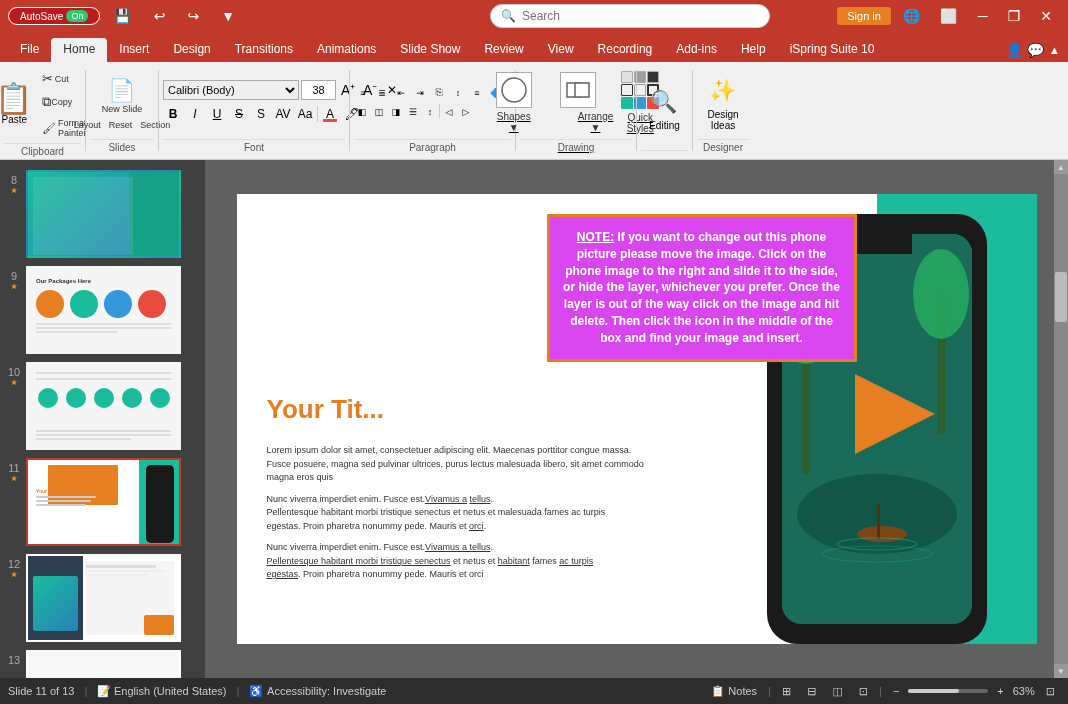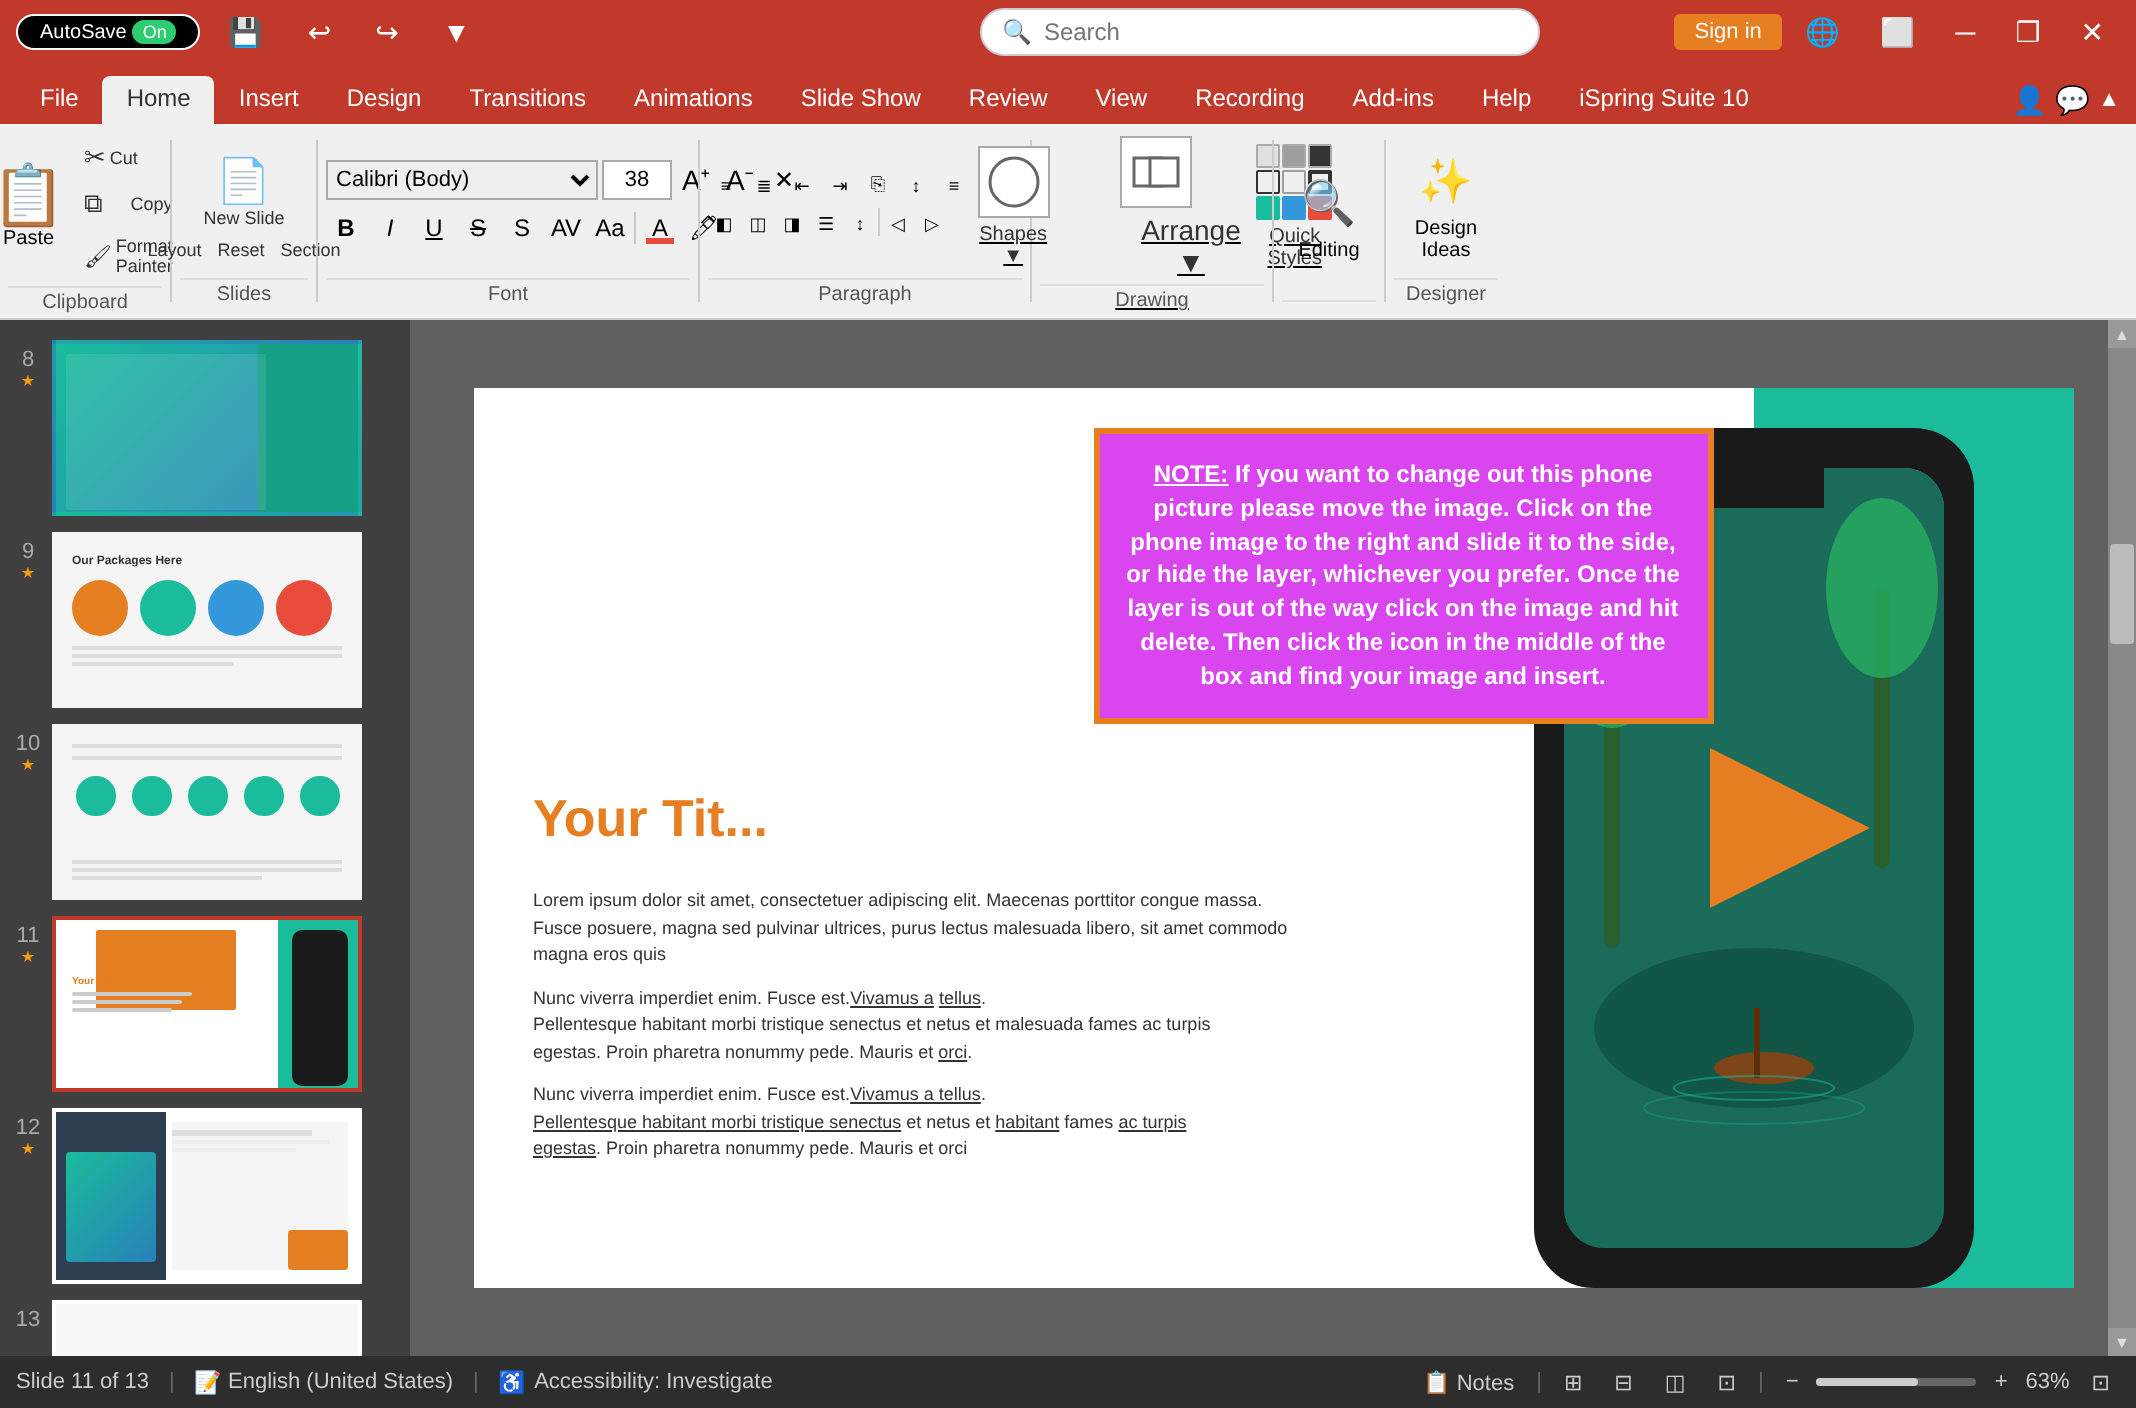--- a/index.html
+++ b/index.html
@@ -18,7 +18,7 @@
     #title-bar .center { flex: 1; text-align: center; font-size: 12px; color: #ffd7d7; }
     #title-bar .right { flex: 1; display: flex; justify-content: flex-end; align-items: center; gap: 4px; }
     .autosave-toggle {
-      background: #000000;
+      background: #b91c1c;
       border: 1px solid #fff;
       border-radius: 10px;
       padding: 2px 11px;

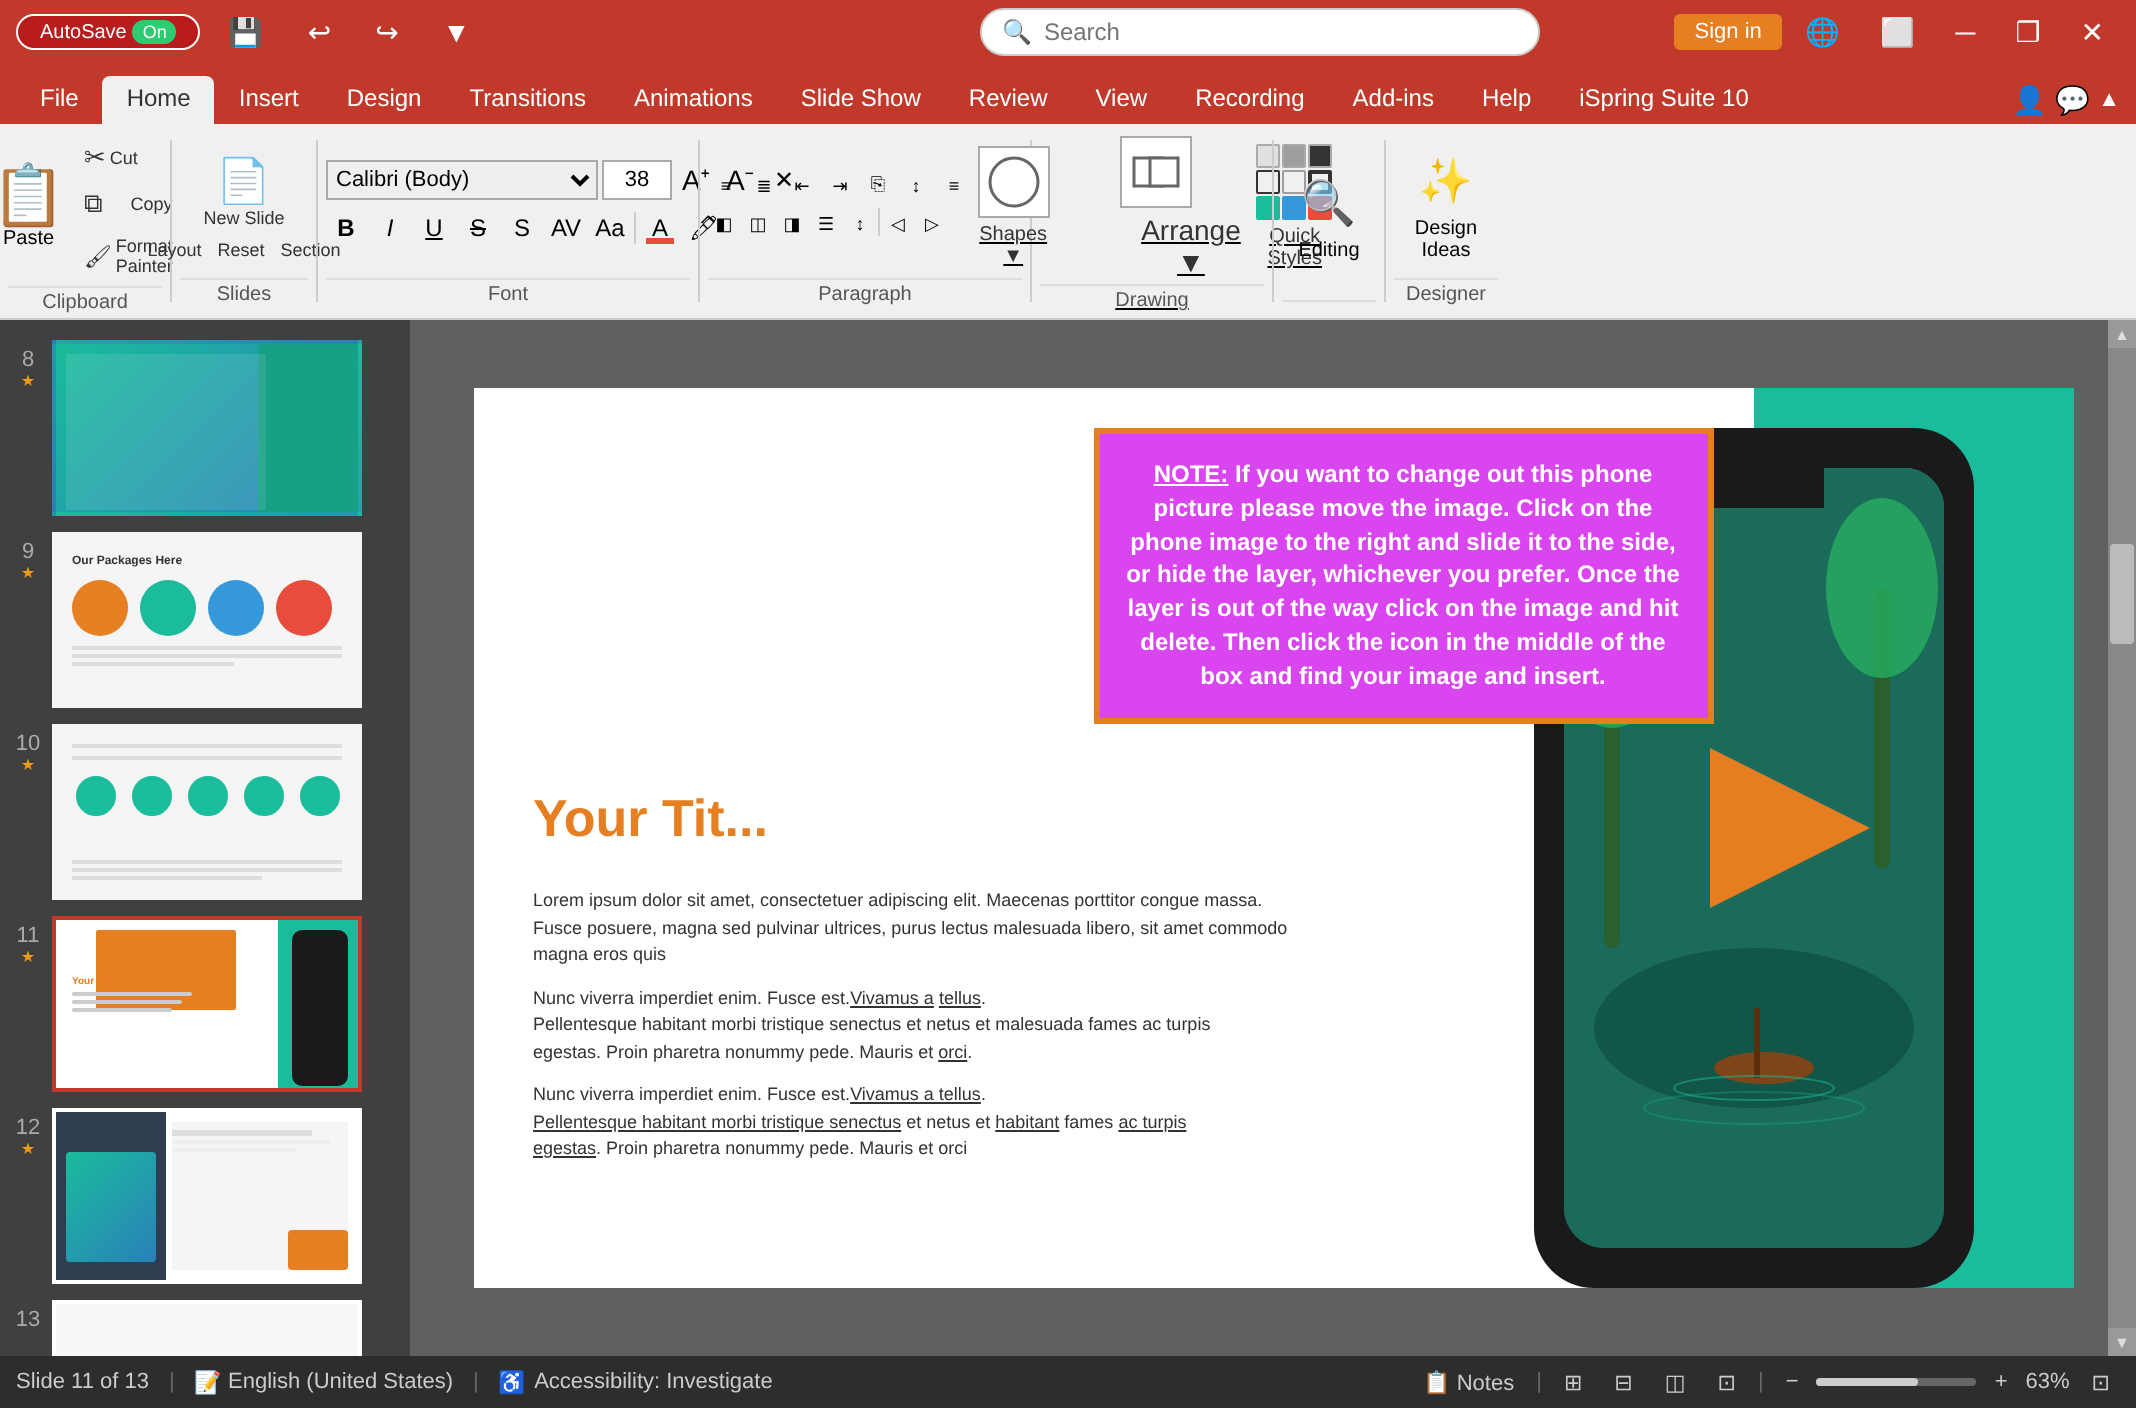--- a/index.html
+++ b/index.html
@@ -476,7 +476,7 @@
         </div>
         <div style="display:flex;flex-direction:column;gap:2px;">
           <button class="ribbon-btn" style="flex-direction:row;font-size:13px;">✂ <span style="font-size:9px;margin-left:2px;">Cut</span></button>
-          <button class="ribbon-btn" style="flex-direction:row;font-size:13px;">⧉ <span style="font-size:9px;margin-left:14px;">Copy</span></button>
+          <button class="ribbon-btn" style="flex-direction:row;font-size:13px;">⧉ <span style="font-size:9px;margin-left:0;">Copy</span></button>
           <button class="ribbon-btn" style="flex-direction:row;font-size:11px;">🖌 <span style="font-size:9px;margin-left:2px;">Format Painter</span></button>
         </div>
       </div>

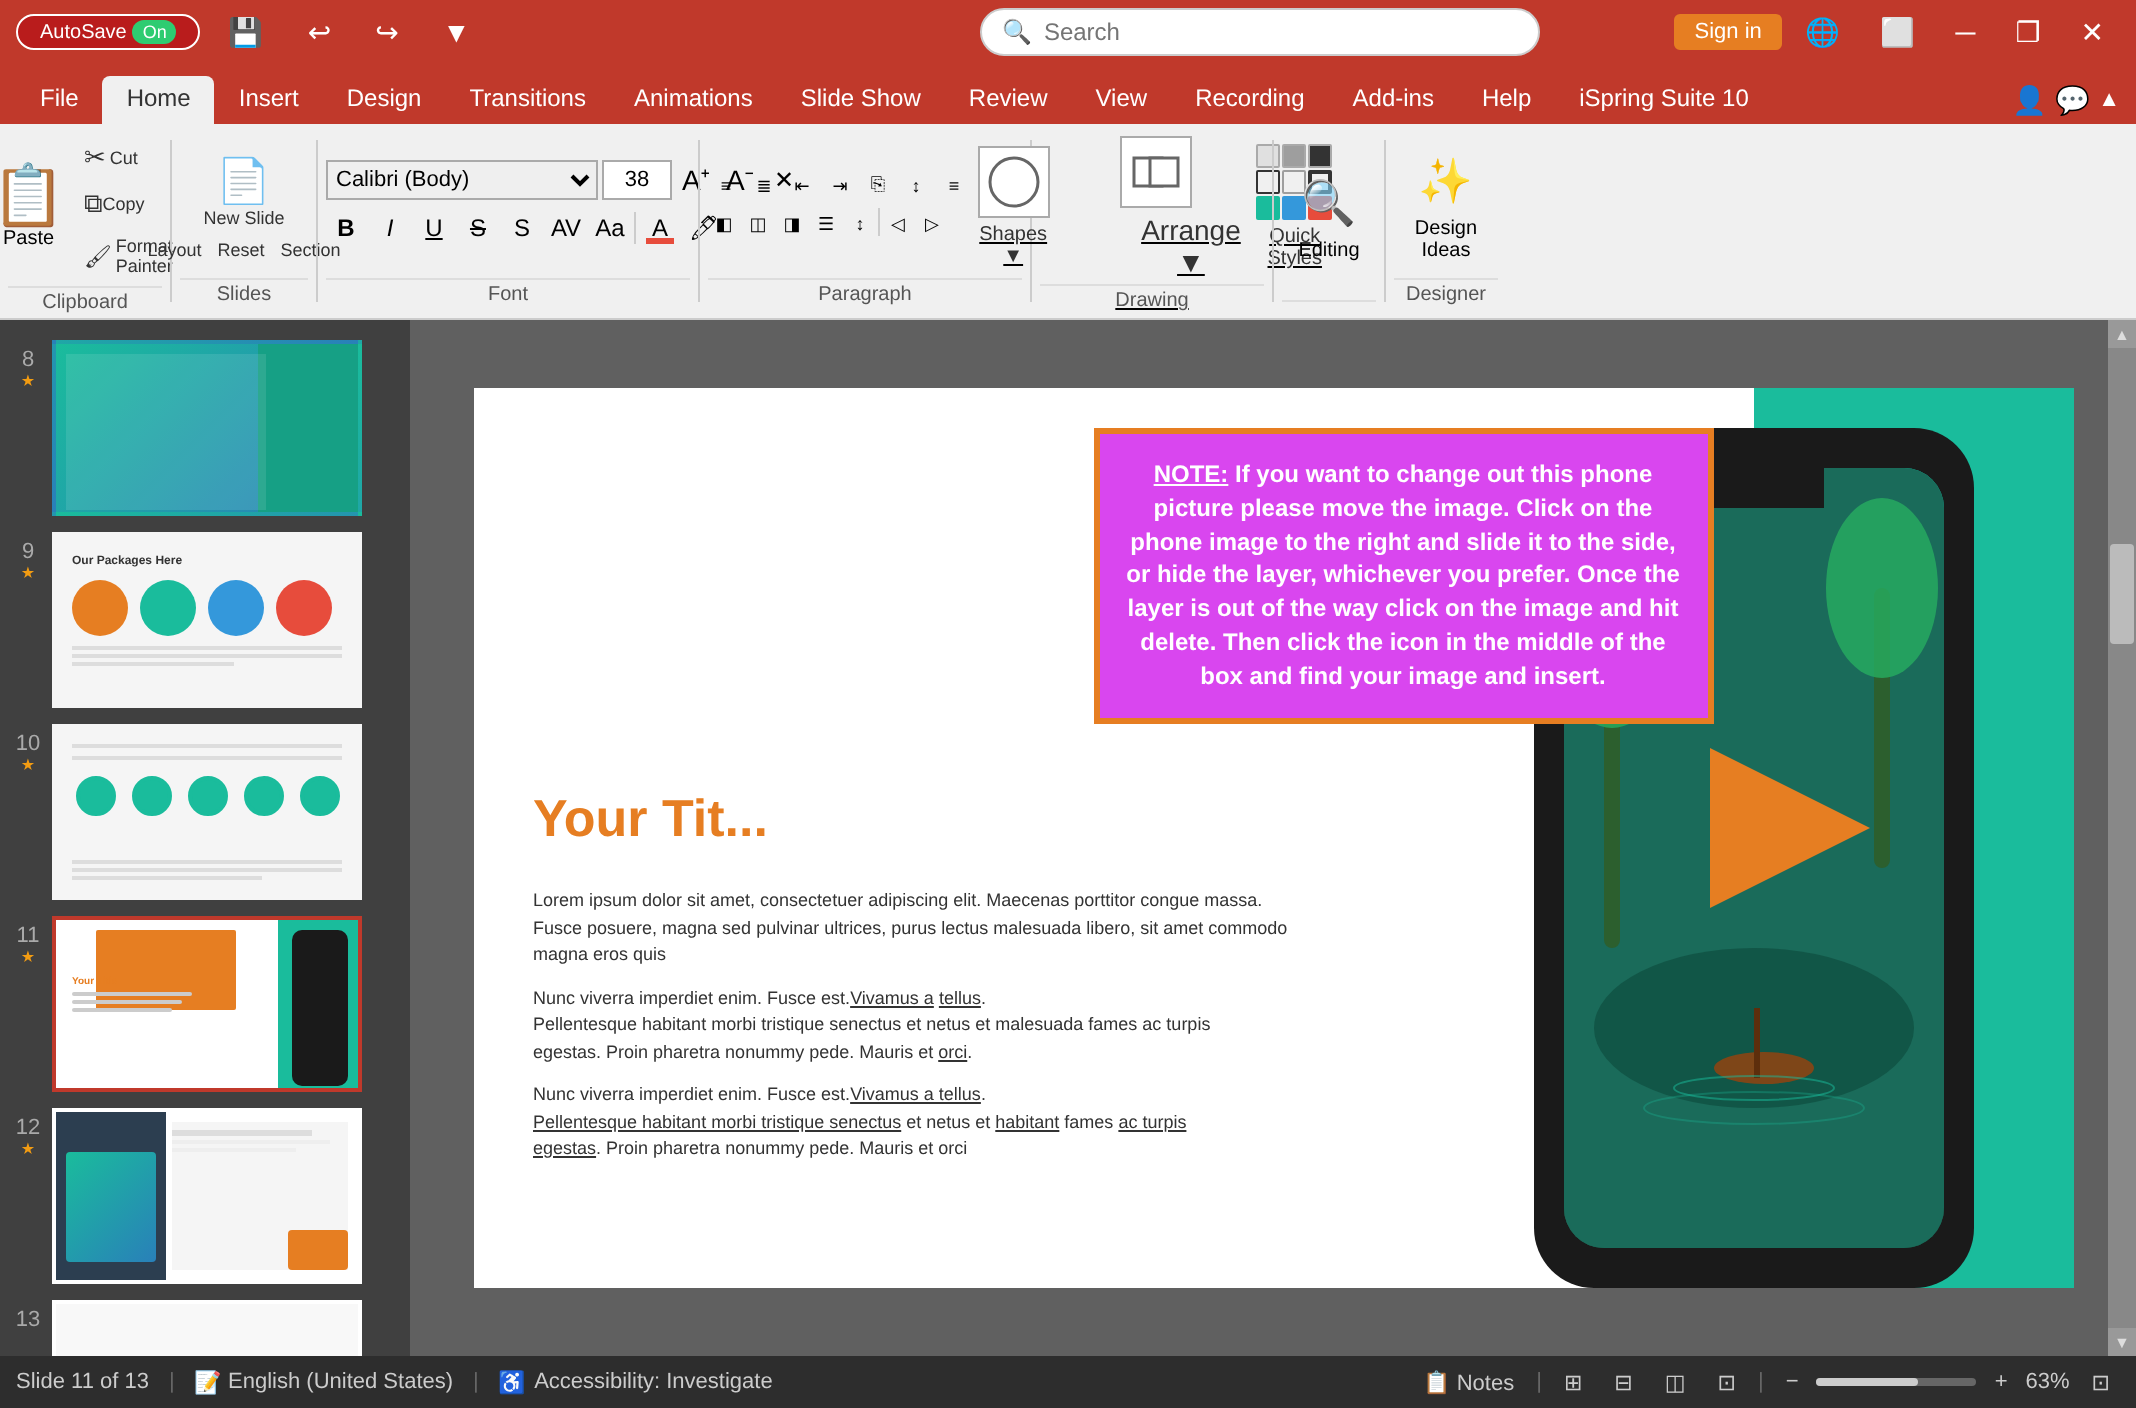--- a/index.html
+++ b/index.html
@@ -573,7 +573,7 @@
               <rect x="12" y="8" width="14" height="14" fill="white" stroke="#666" stroke-width="1.5"></rect>
             </svg>
         </div>
-        <button class="ribbon-btn" style="font-size:14px;padding:1px 4px;margin-left:35px;">Arrange ▼</button>
+        <button class="ribbon-btn" style="font-size:10px;padding:1px 4px;margin-left:35px;">Arrange ▼</button>
       </div>
       <div style="display:flex;flex-direction:column;gap:2px;align-items:center;">
         <div style="display:flex;flex-direction:column;gap:1px;">

